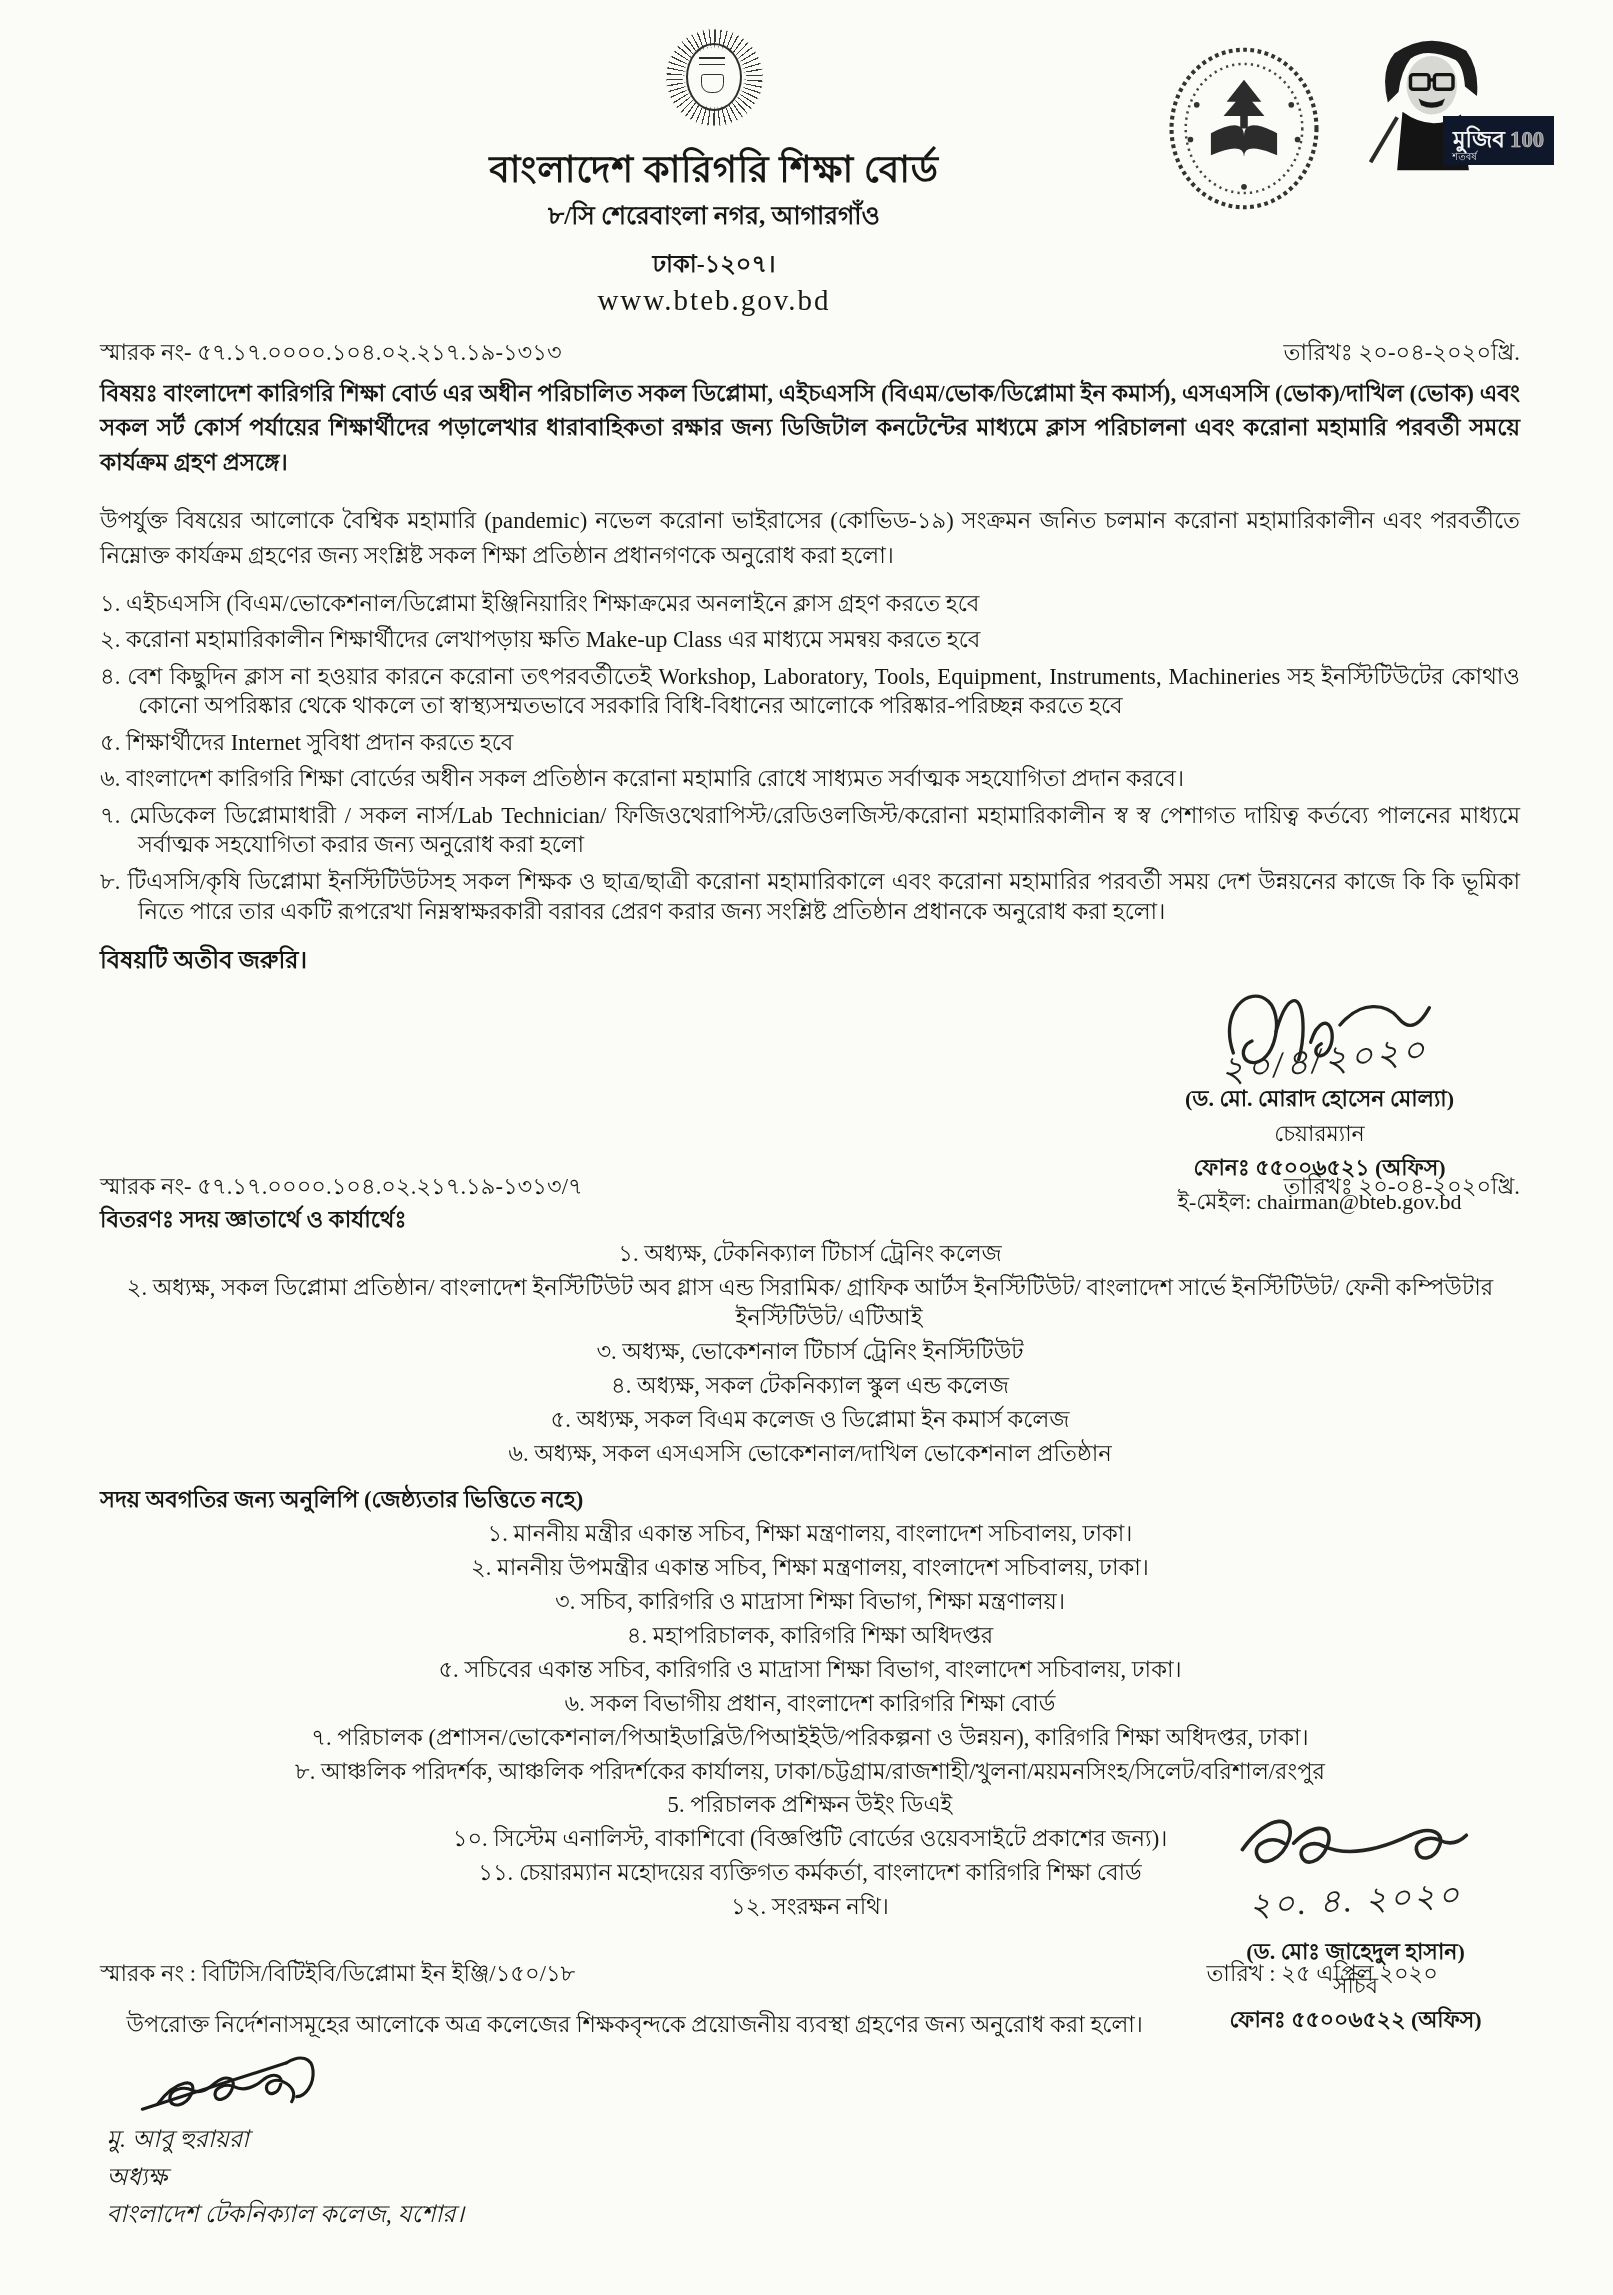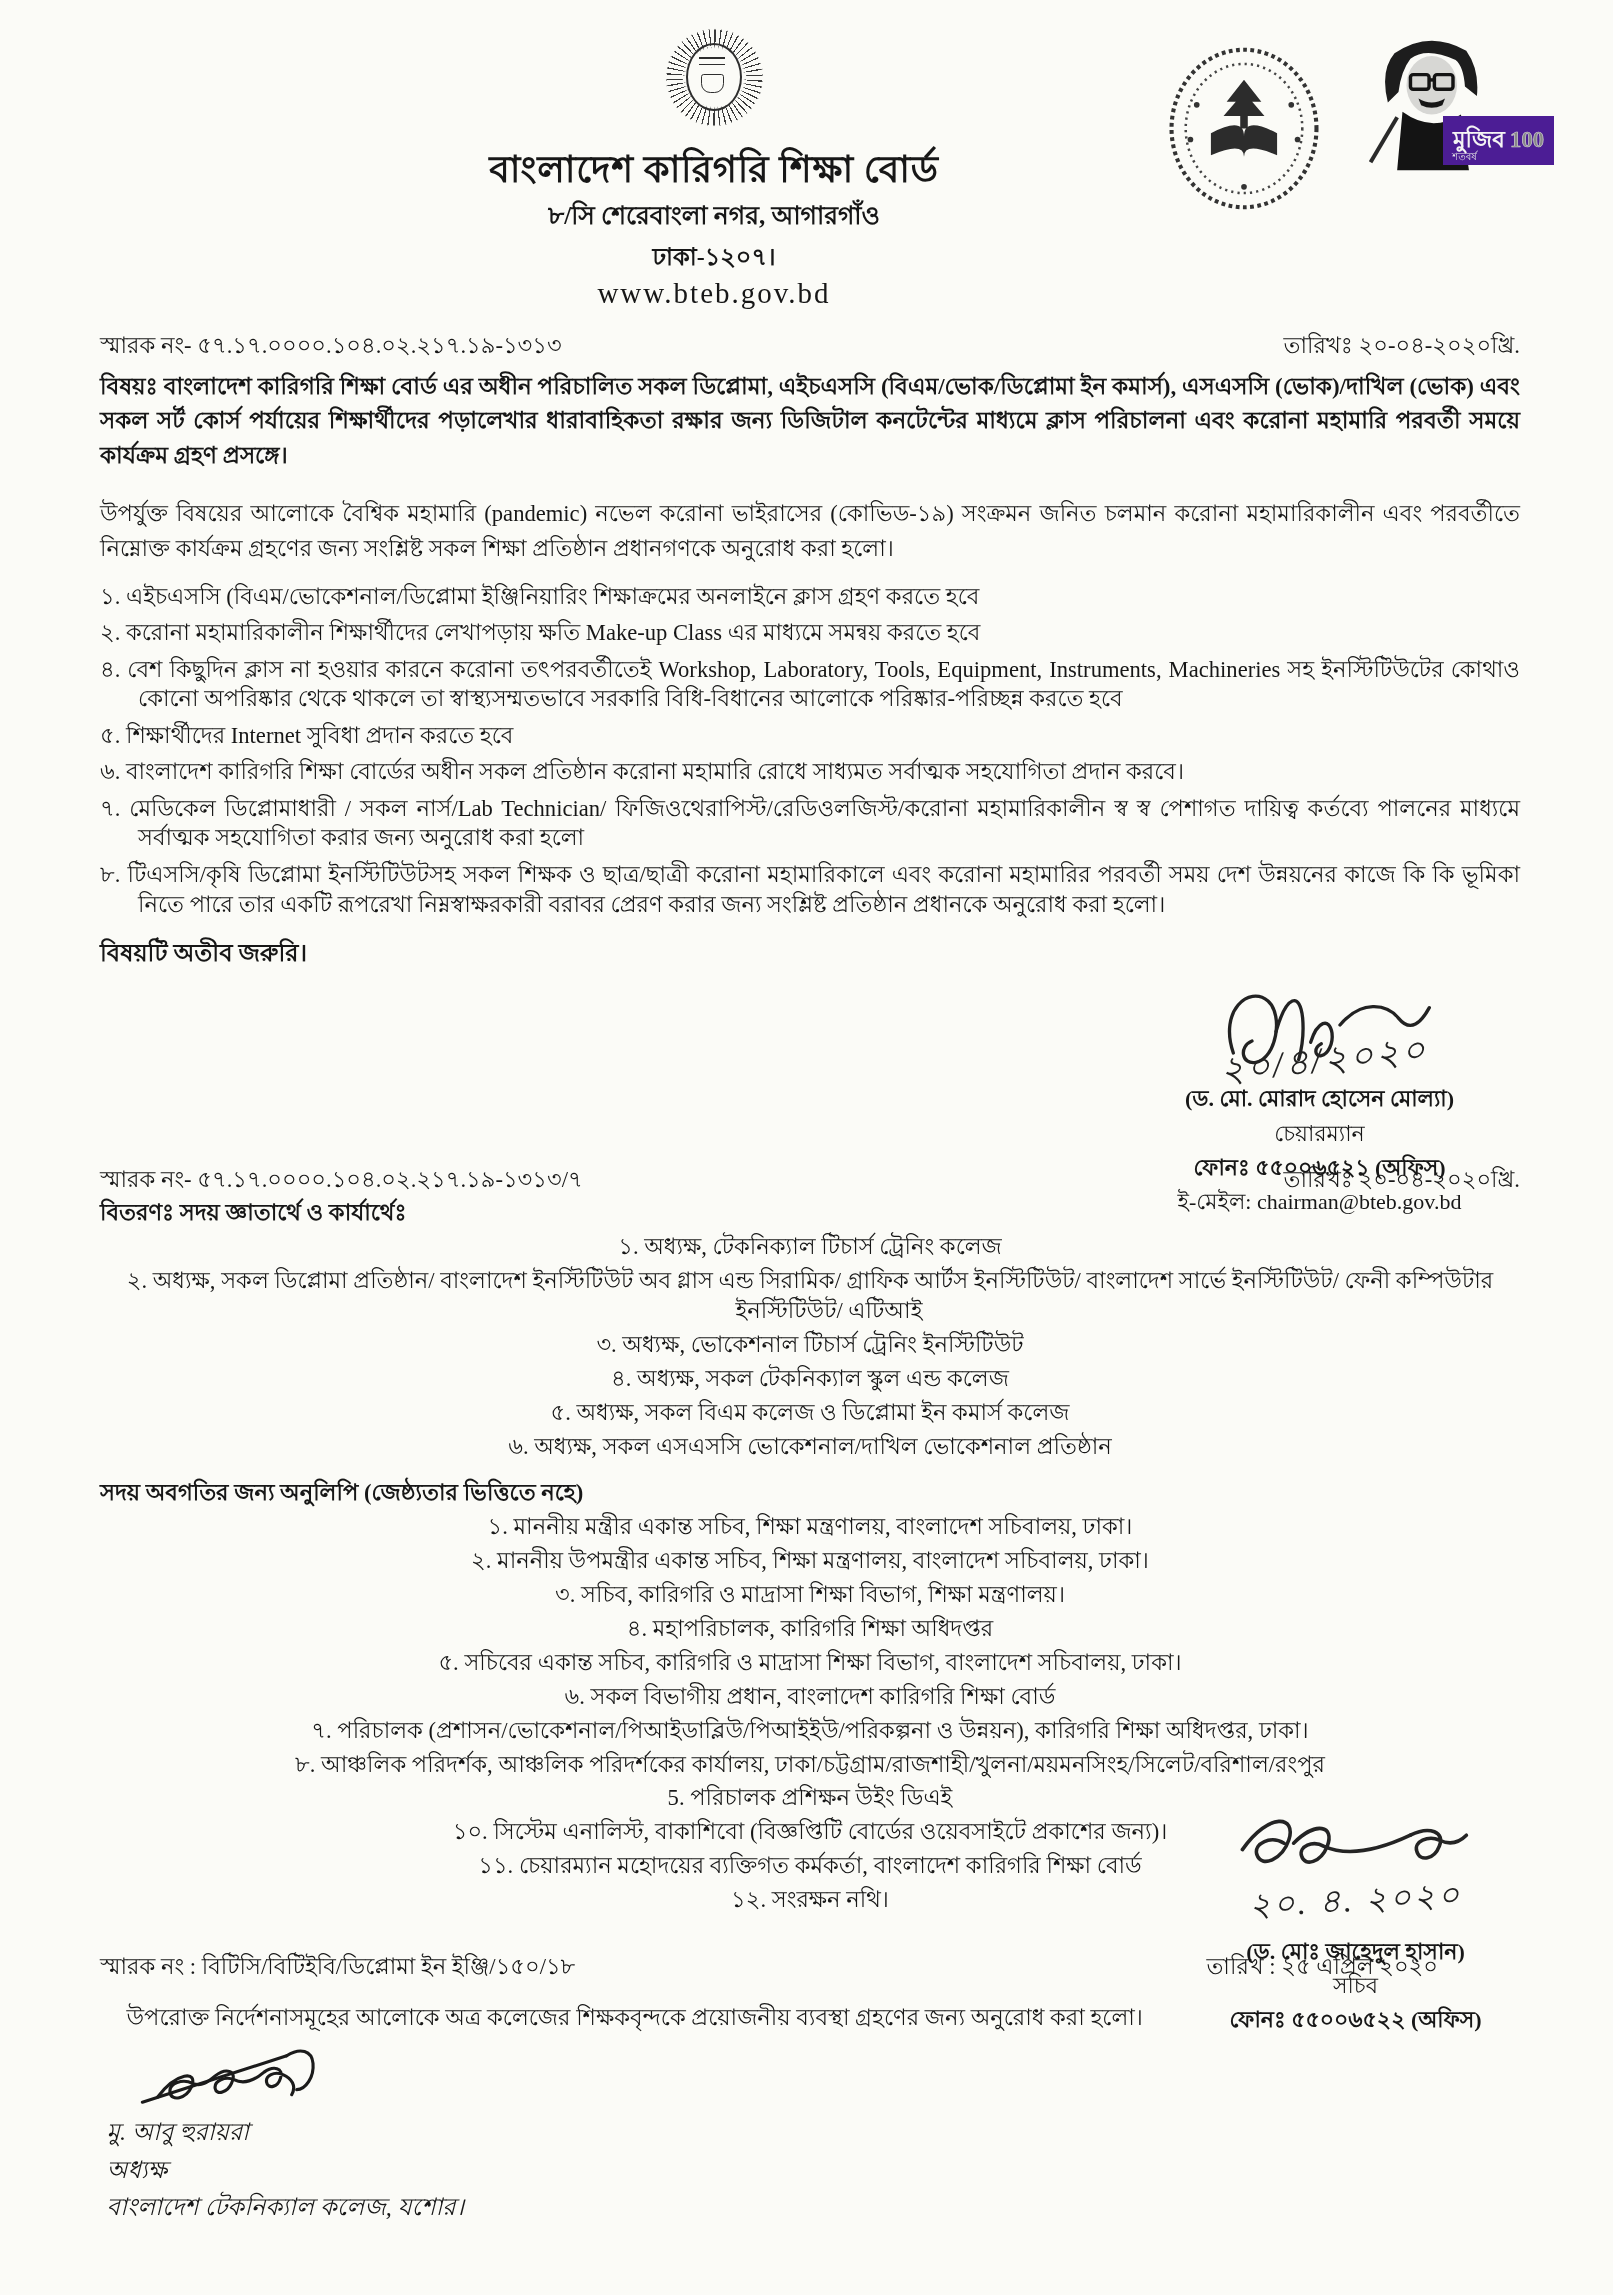--- a/index.html
+++ b/index.html
@@ -35,7 +35,7 @@
   
   .seal-logo{position:absolute;top:45px;right:291px;width:158px;height:167px;}
   .mujib-logo{position:absolute;top:32px;right:60px;width:210px;height:157px;}
-  .mujib-badge{position:absolute;right:0;bottom:24px;width:111px;height:49px;background:#4c1d95;
+  .mujib-badge{position:absolute;right:0;bottom:24px;width:111px;height:49px;background:#0f172a;
     display:flex;align-items:center;justify-content:center;gap:5.3px;}
   .mujib-badge .mj-text{color:#f4f4f4;font-size:22.6px;font-weight:700;line-height:1;}
   .mujib-badge .mj-sub{position:absolute;bottom:2.7px;left:9.3px;color:#e8e8e8;font-size:10px;line-height:1;}

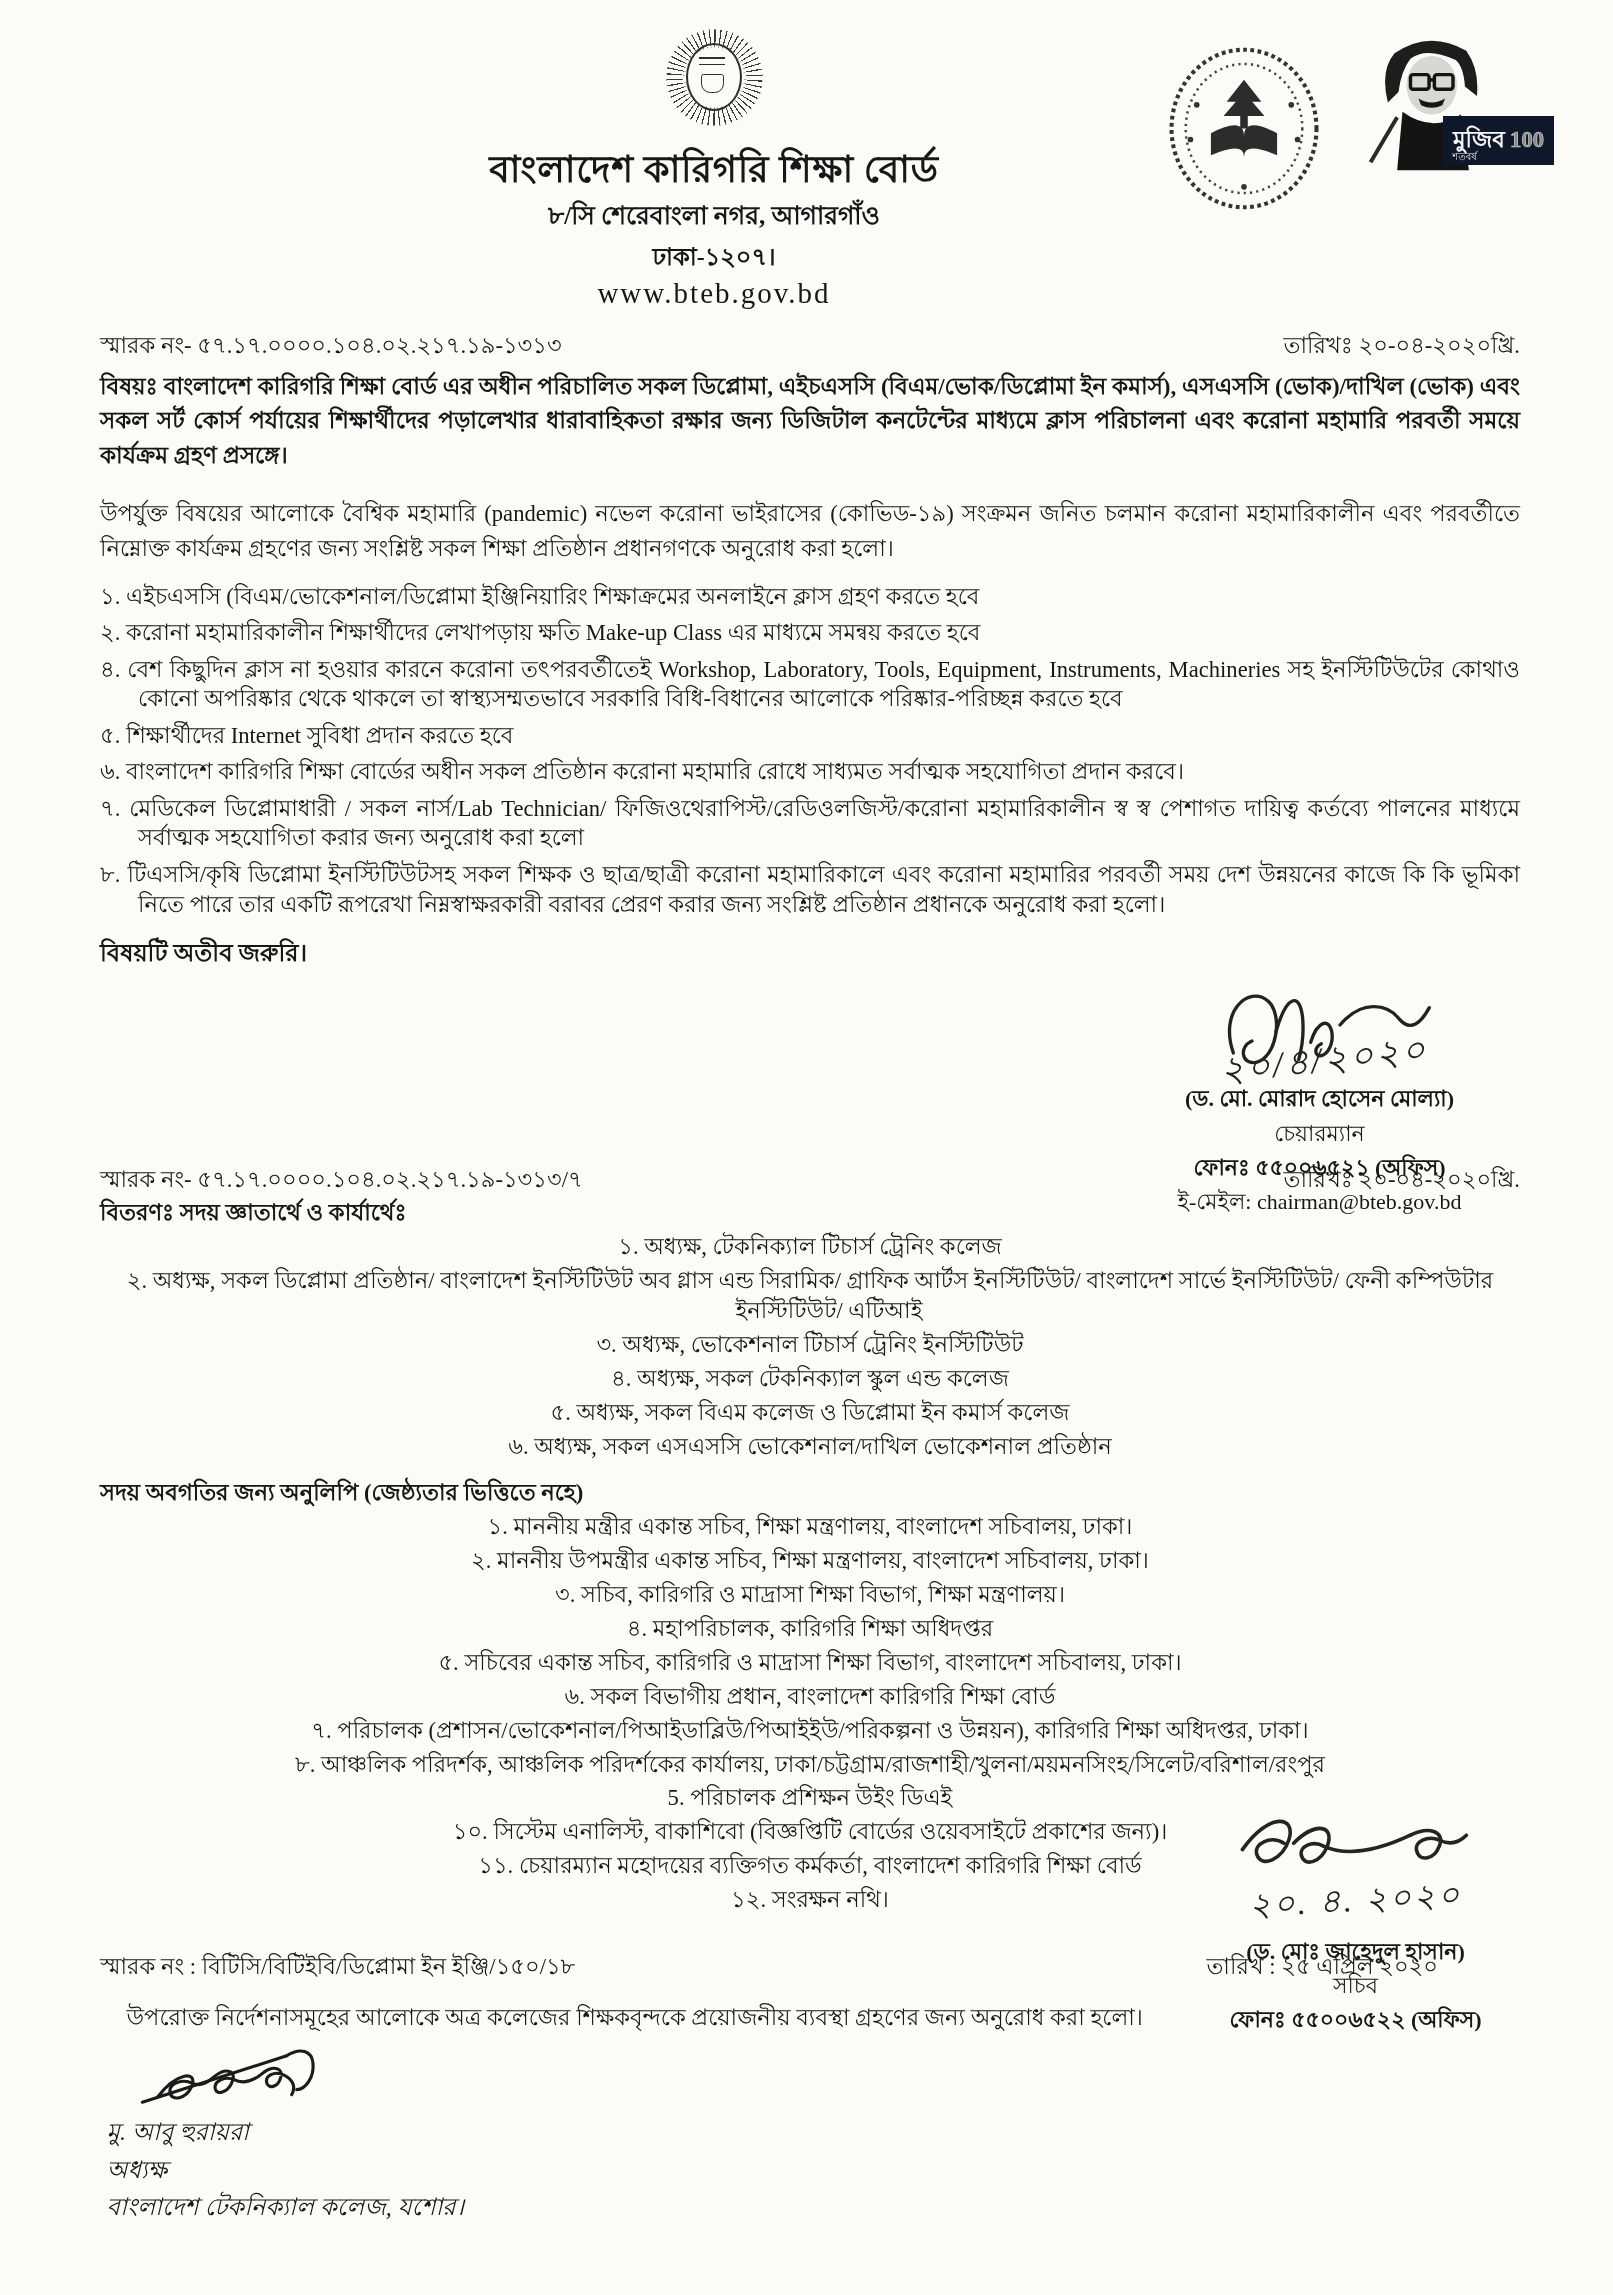--- a/index.html
+++ b/index.html
@@ -29,7 +29,7 @@
   .emblem .core:after{content:"";position:absolute;left:13.3px;top:29px;width:21px;height:17px;border:1.3px solid #2e2e2e;border-radius:2.7px 2.7px 9.3px 9.3px;}
   .org-name{font-size:37px;font-weight:700;letter-spacing:0.7px;margin-top:4px;line-height:1.2;}
   .addr-line{font-size:25px;font-weight:700;margin-top:8px;line-height:1.25;}
-  .city-line{font-size:24px;font-weight:700;margin-top:11px;line-height:1.25;}
+  .city-line{font-size:24px;font-weight:700;margin-top:18px;line-height:1.25;}
   .website{font-size:29px;font-weight:400;margin-top:4px;letter-spacing:2px;line-height:1.2;}
 
   

